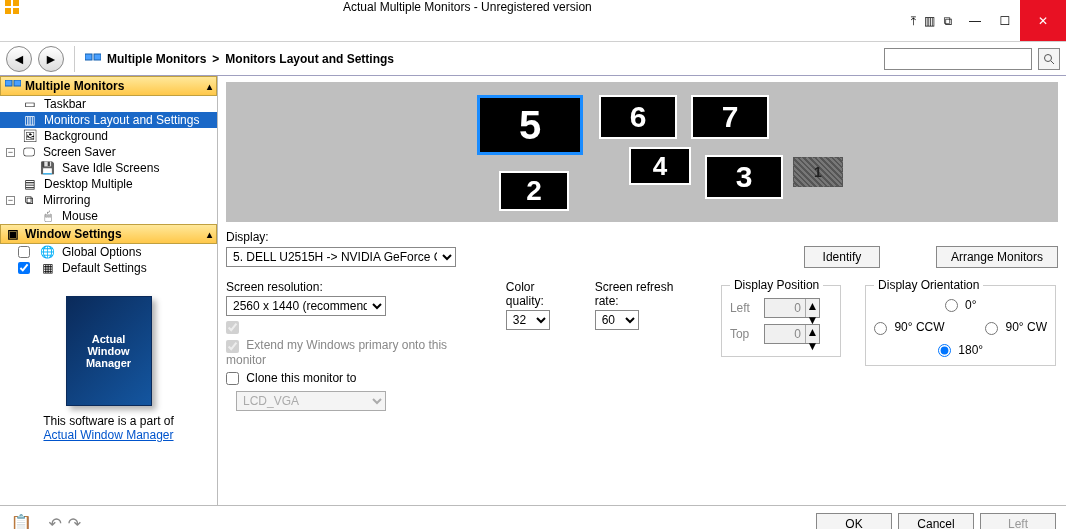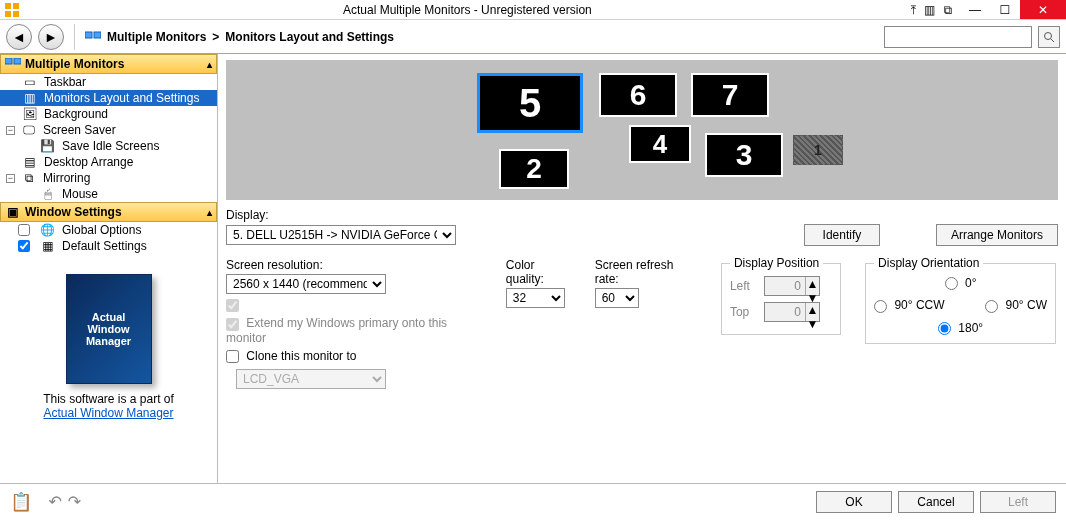--- a/index.html
+++ b/index.html
@@ -6,7 +6,7 @@
   html, body { margin:0; padding:0; width:1066px; height:529px; background:#fff; overflow:hidden; }
 
   
-  .titlebar { height:20px; background:#fff; display:flex; align-items:center; border-bottom:1px solid #d0d0d0;}
+  .titlebar { height:42px; background:#fff; display:flex; border-bottom:1px solid #d0d0d0;}
   .titlebar .icon-slot { width:24px; display:flex; justify-content:center; }
   .titlebar .title { flex:1; text-align:center; color:#000; font-size:12px;}
   .titlebar .winbtns { display:flex; height:100%; }

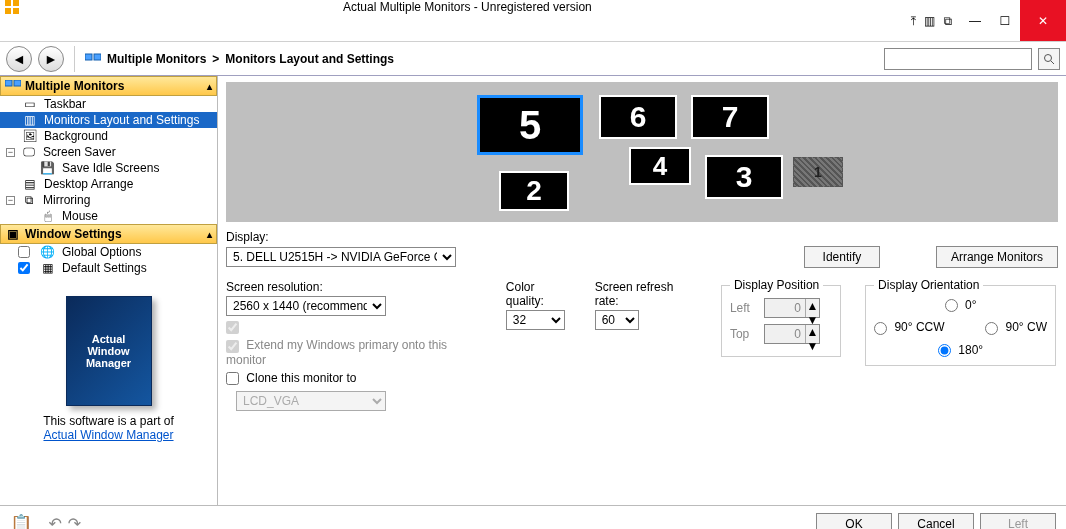--- a/index.html
+++ b/index.html
@@ -156,7 +156,7 @@
       </div>
       <div class="item">
         <span class="iconbox">▤</span>
-        <span>Desktop Arrange</span>
+        <span>Desktop Multiple</span>
       </div>
       <div class="item" style="padding-left:6px">
         <span class="exp">−</span>

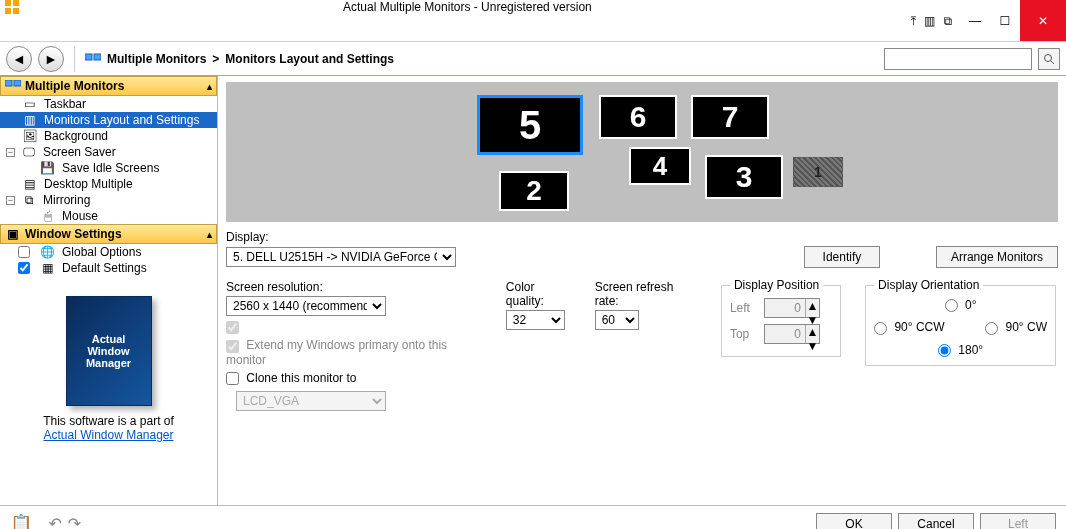--- a/index.html
+++ b/index.html
@@ -238,7 +238,7 @@
 
         <div>
           <label class="lab">Color quality:</label>
-          <select style="width:59px"><option>32</option></select>
+          <select style="width:44px"><option>32</option></select>
         </div>
 
         <div>

